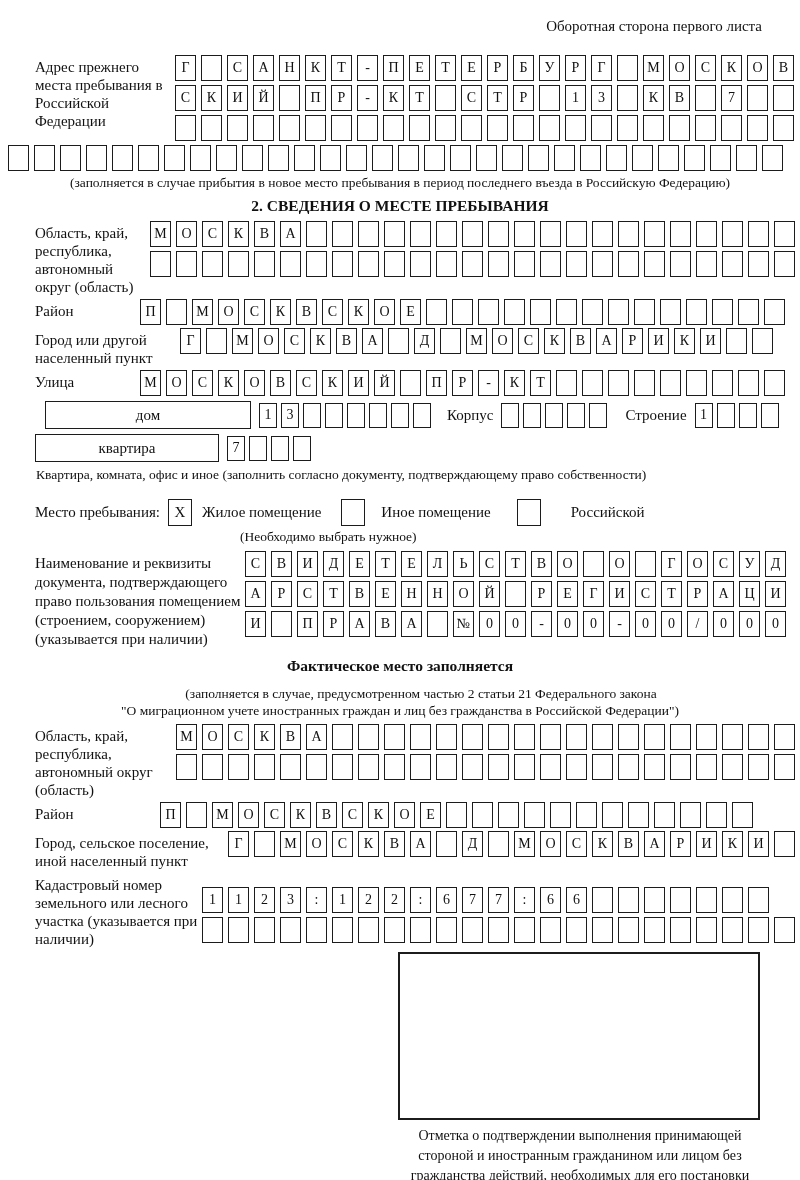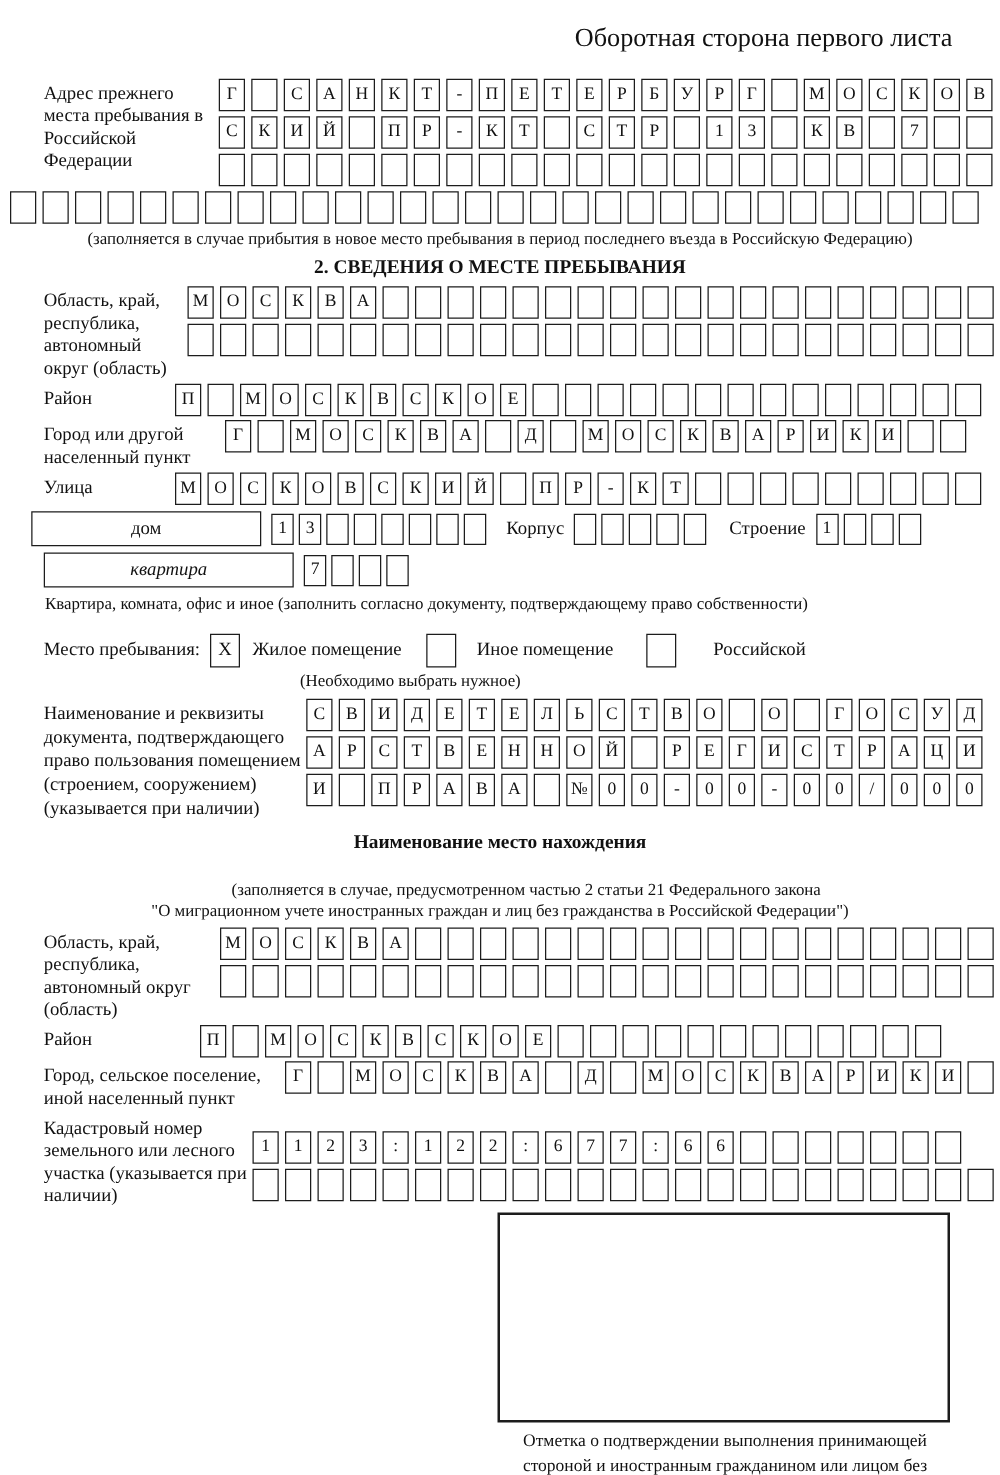--- a/index.html
+++ b/index.html
@@ -7,7 +7,7 @@
        font-family:"Liberation Serif","DejaVu Serif",serif;}
   .page{position:relative;width:800px;height:1180px;}
 
-  .hdr-note{padding:18px 38px 0 0;text-align:right;font-size:21px;}
+  .hdr-note{padding:18px 38px 0 0;text-align:right;font-size:15px;}
 
   .frow{display:flex;align-items:flex-start;}
   .lbl{font-size:15px;line-height:18px;padding-top:3px;}

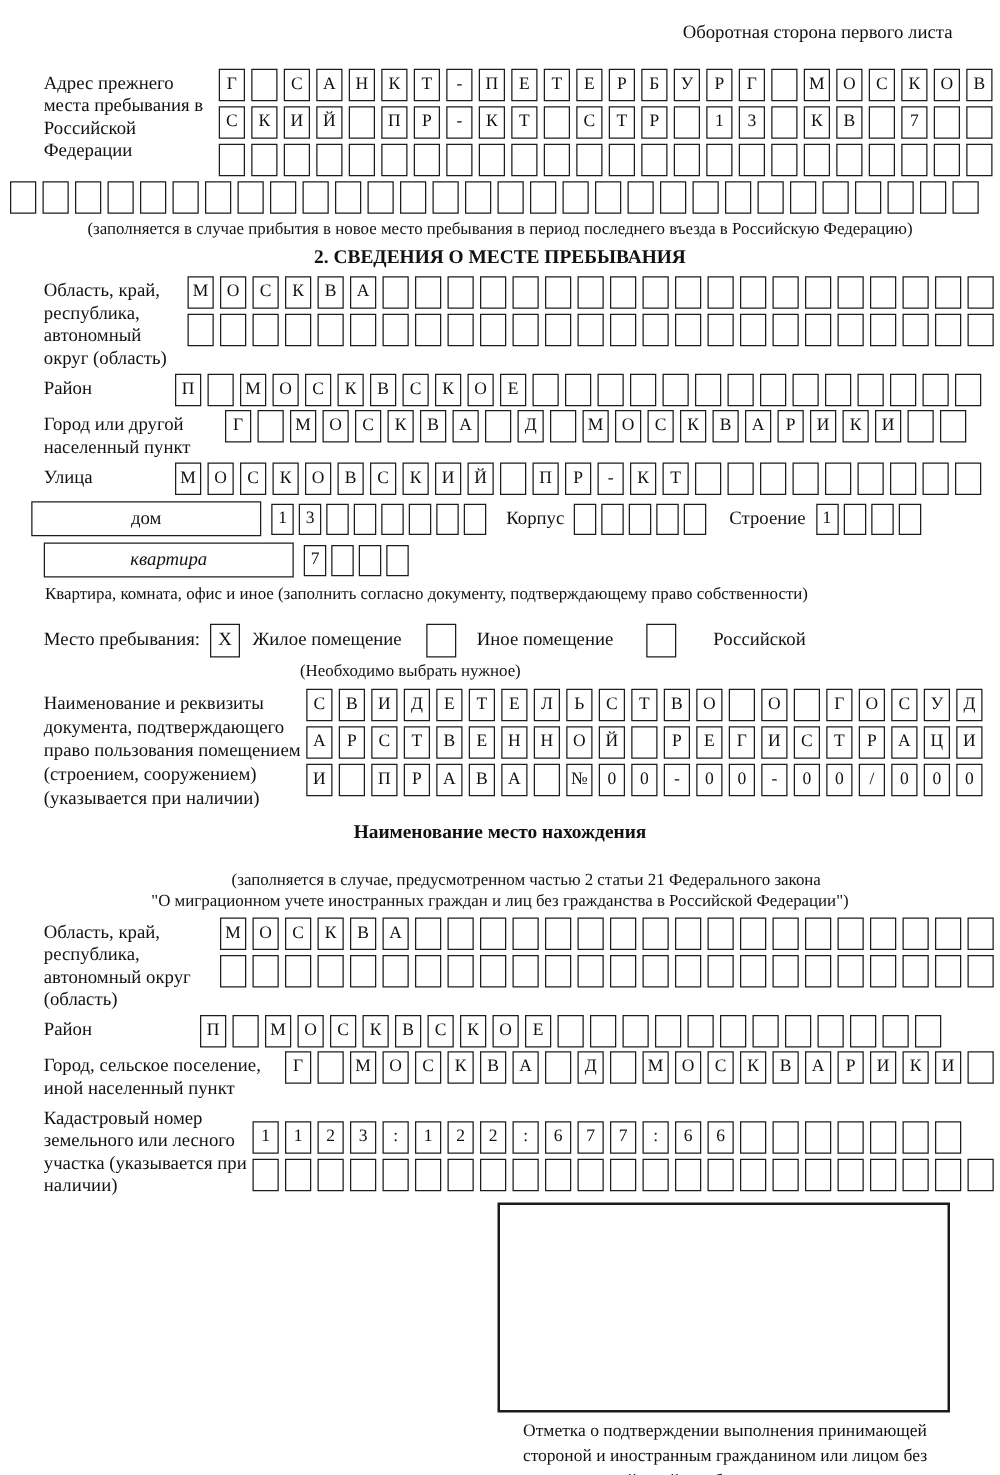--- a/index.html
+++ b/index.html
@@ -314,7 +314,7 @@
   </div>
 
   <div class="frow" style="margin:5px 0 0 25px;align-items:center;">
-    <div class="wide-box" style="width:184px;">дом</div>
+    <div class="wide-box" style="width:206px;margin-left:20px;">дом</div>
     <div class="boxes sm" style="margin-left:8px;">
         <span class="cbox">1</span>
         <span class="cbox">3</span>

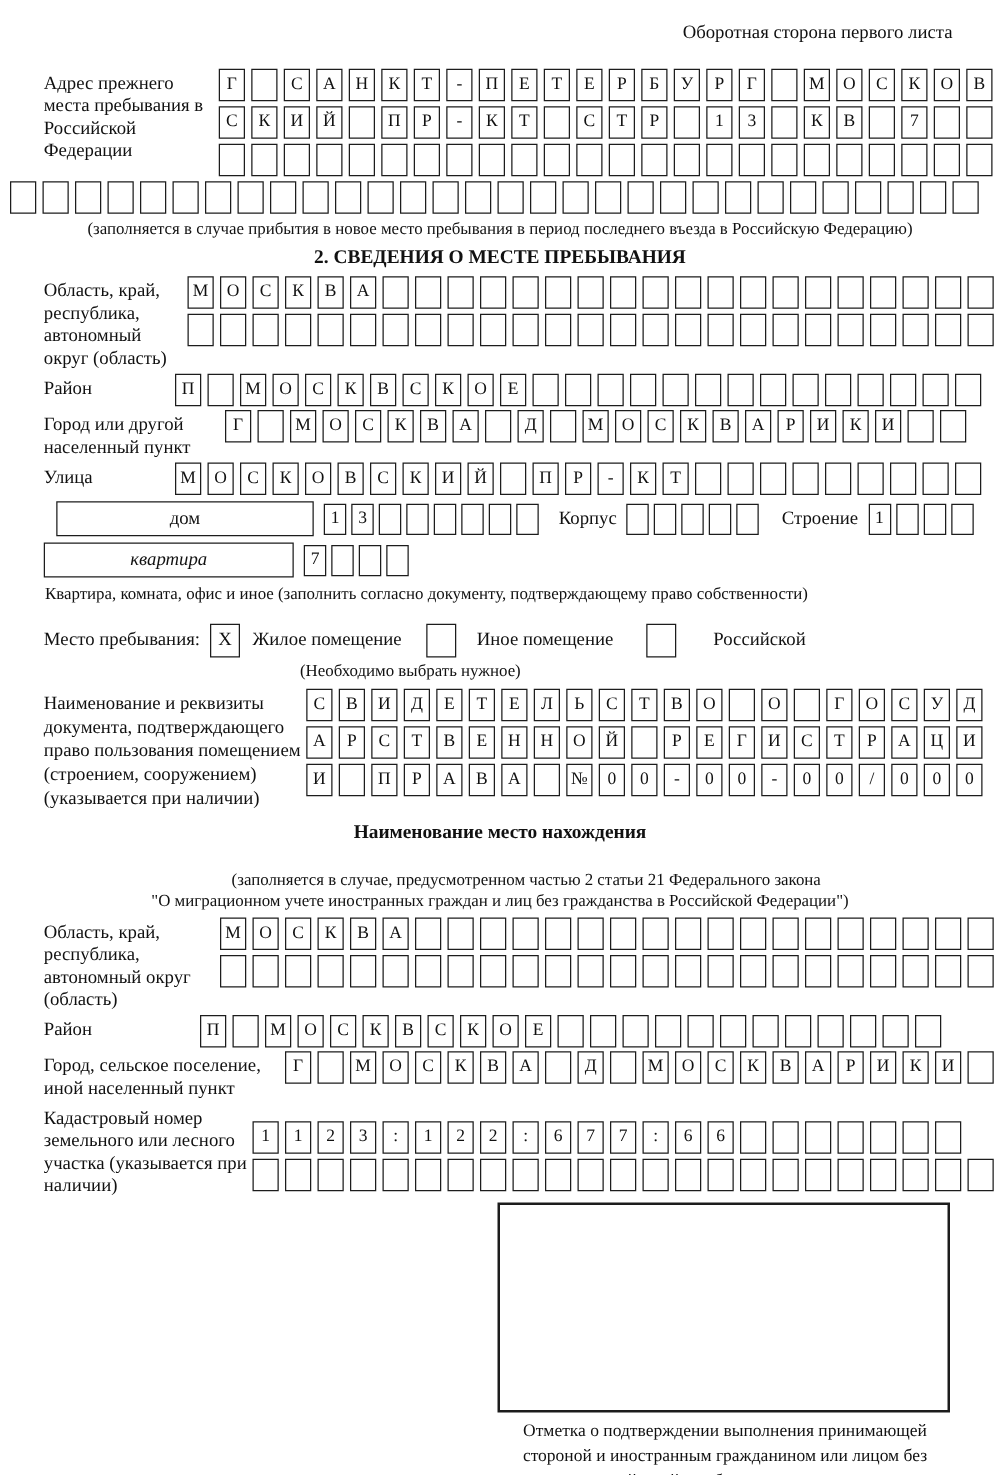--- a/index.html
+++ b/index.html
@@ -343,7 +343,7 @@
   </div>
 
   <div class="frow" style="margin:5px 0 0 35px;align-items:center;">
-    <div class="wide-box" style="width:200px;font-style:italic;">квартира</div>
+    <div class="wide-box" style="width:184px;">квартира</div>
     <div class="boxes sm" style="margin-left:8px;">
         <span class="cbox">7</span>
         <span class="cbox"></span>

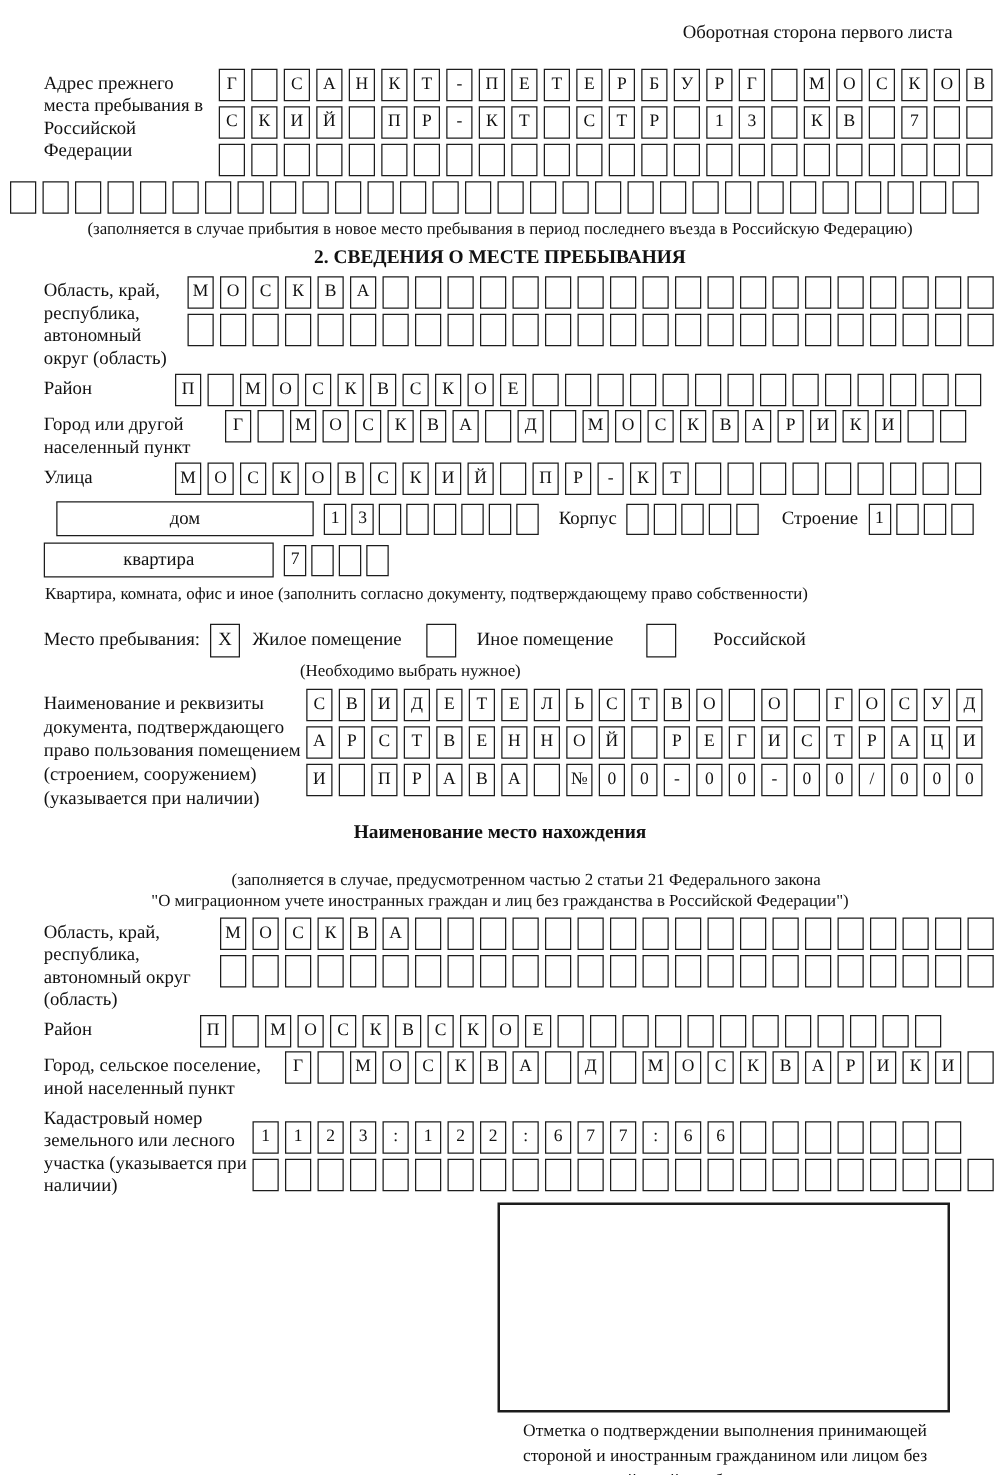--- a/index.html
+++ b/index.html
@@ -439,7 +439,7 @@
     </div>
   </div>
 
-  <div class="sec-title bold center" style="margin-top:8px;">Наименование место нахождения</div>
+  <div class="sec-title bold center" style="margin-top:8px;">Фактическое место заполняется</div>
   <div class="note center" style="margin-top:20px;padding-left:42px;">(заполняется в случае, предусмотренном частью 2 статьи 21 Федерального закона</div>
   <div class="note center">"О миграционном учете иностранных граждан и лиц без гражданства в Российской Федерации")</div>
 

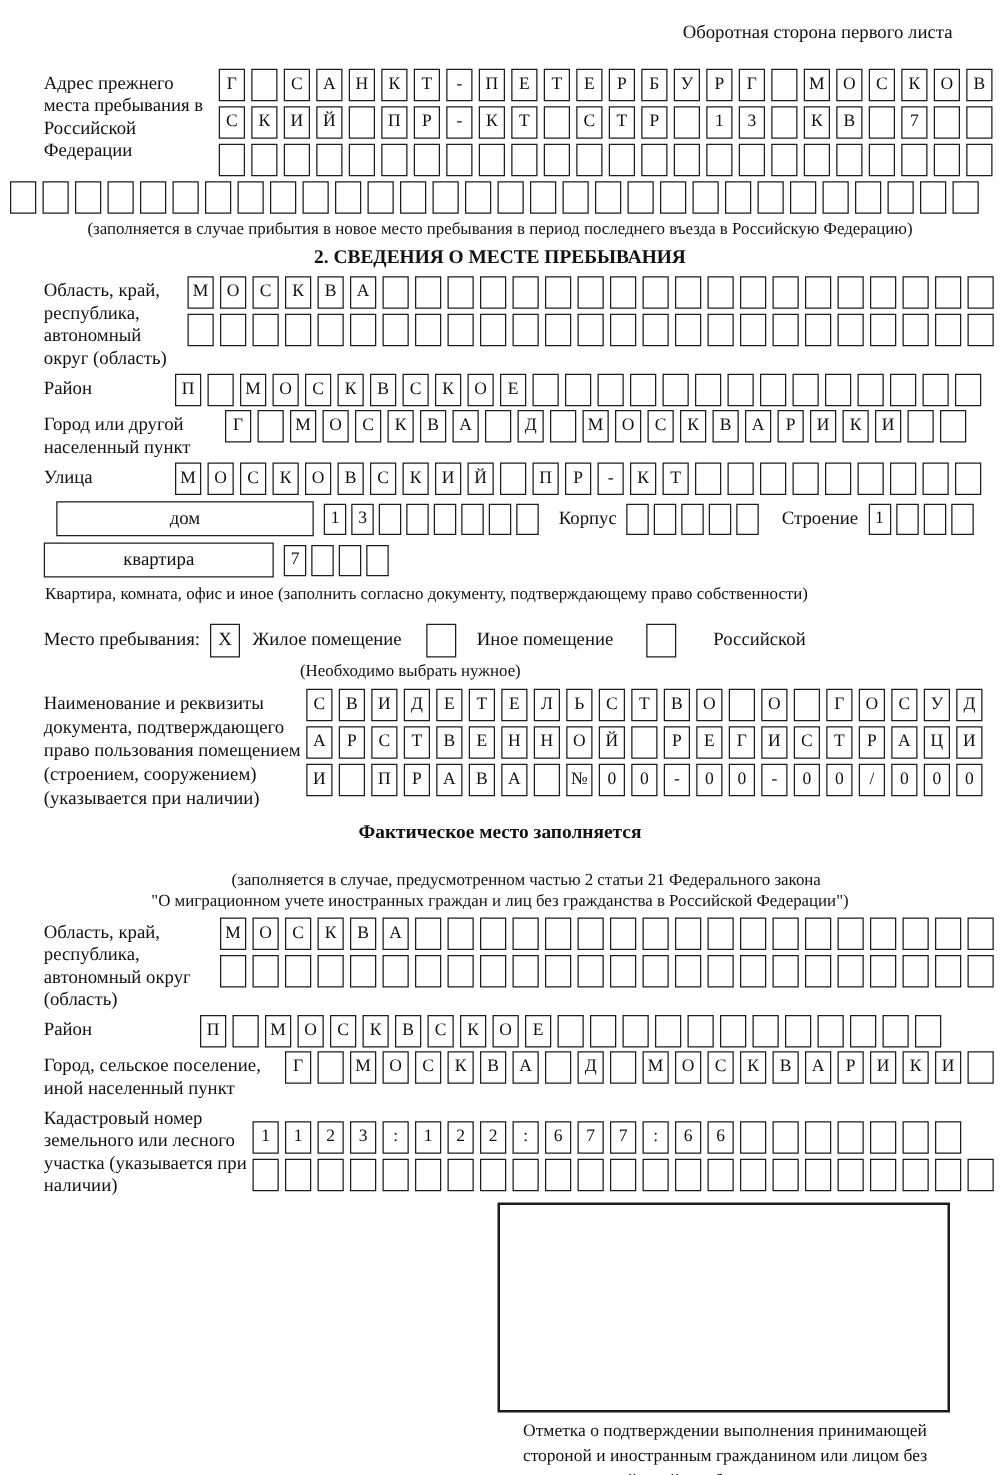--- a/index.html
+++ b/index.html
@@ -440,7 +440,7 @@
   </div>
 
   <div class="sec-title bold center" style="margin-top:8px;">Фактическое место заполняется</div>
-  <div class="note center" style="margin-top:20px;padding-left:42px;">(заполняется в случае, предусмотренном частью 2 статьи 21 Федерального закона</div>
+  <div class="note center" style="margin-top:10px;padding-left:42px;">(заполняется в случае, предусмотренном частью 2 статьи 21 Федерального закона</div>
   <div class="note center">"О миграционном учете иностранных граждан и лиц без гражданства в Российской Федерации")</div>
 
   <div class="frow" style="margin:5px 0 0 35px;">

